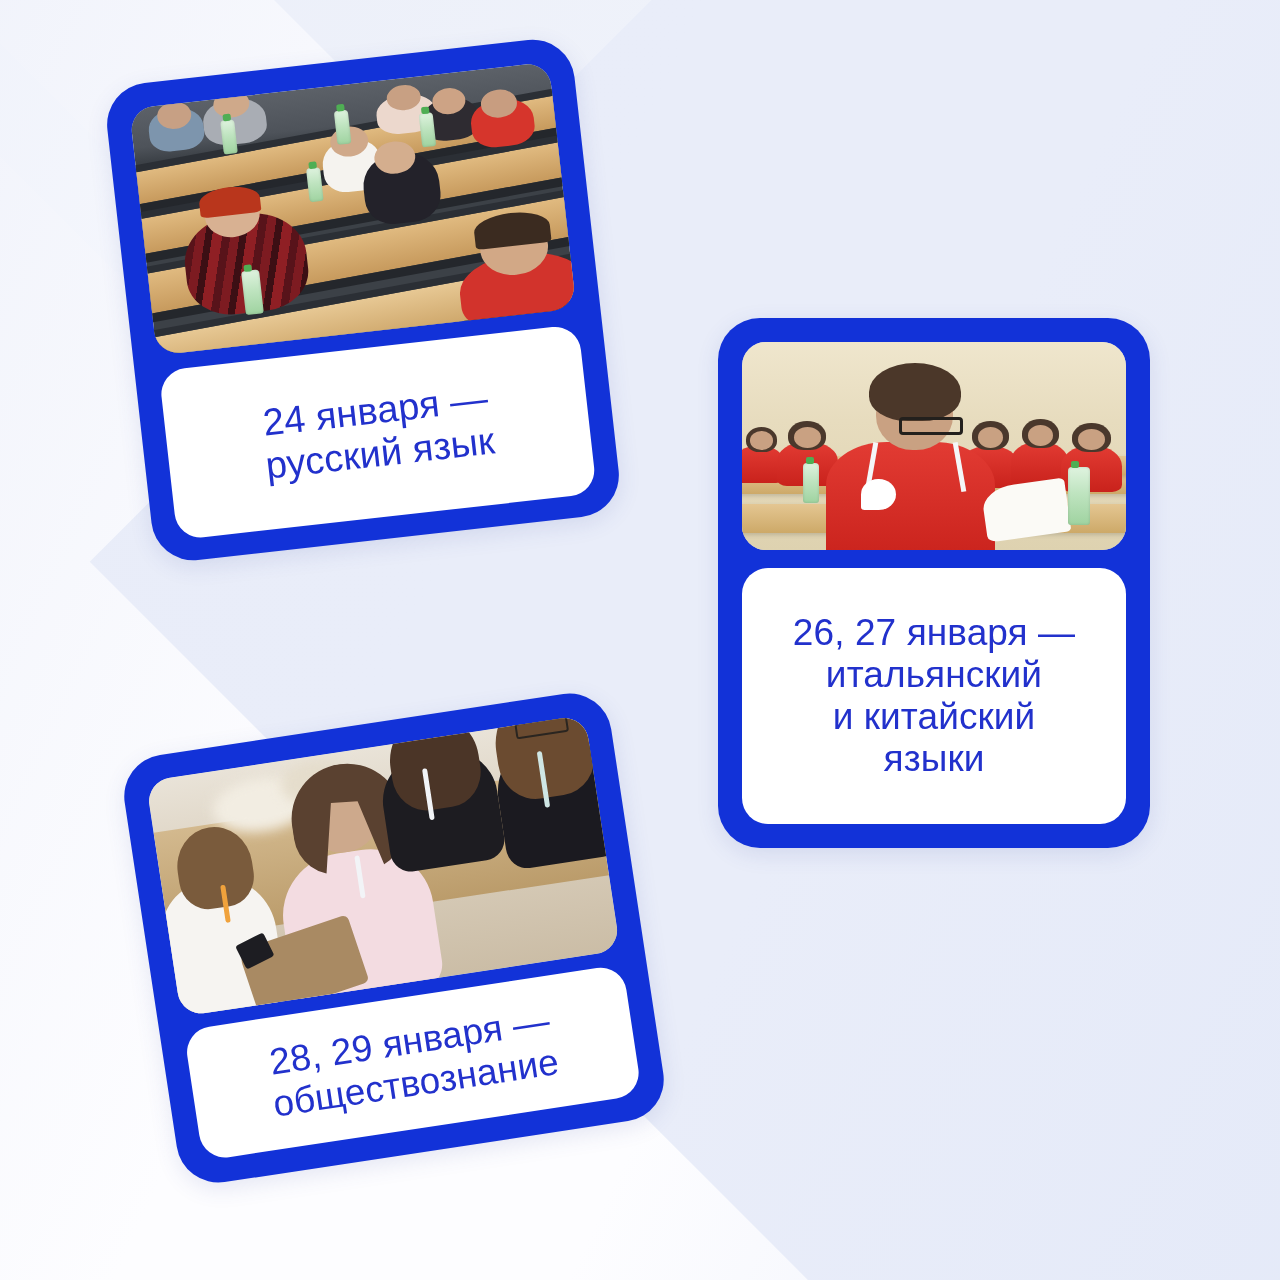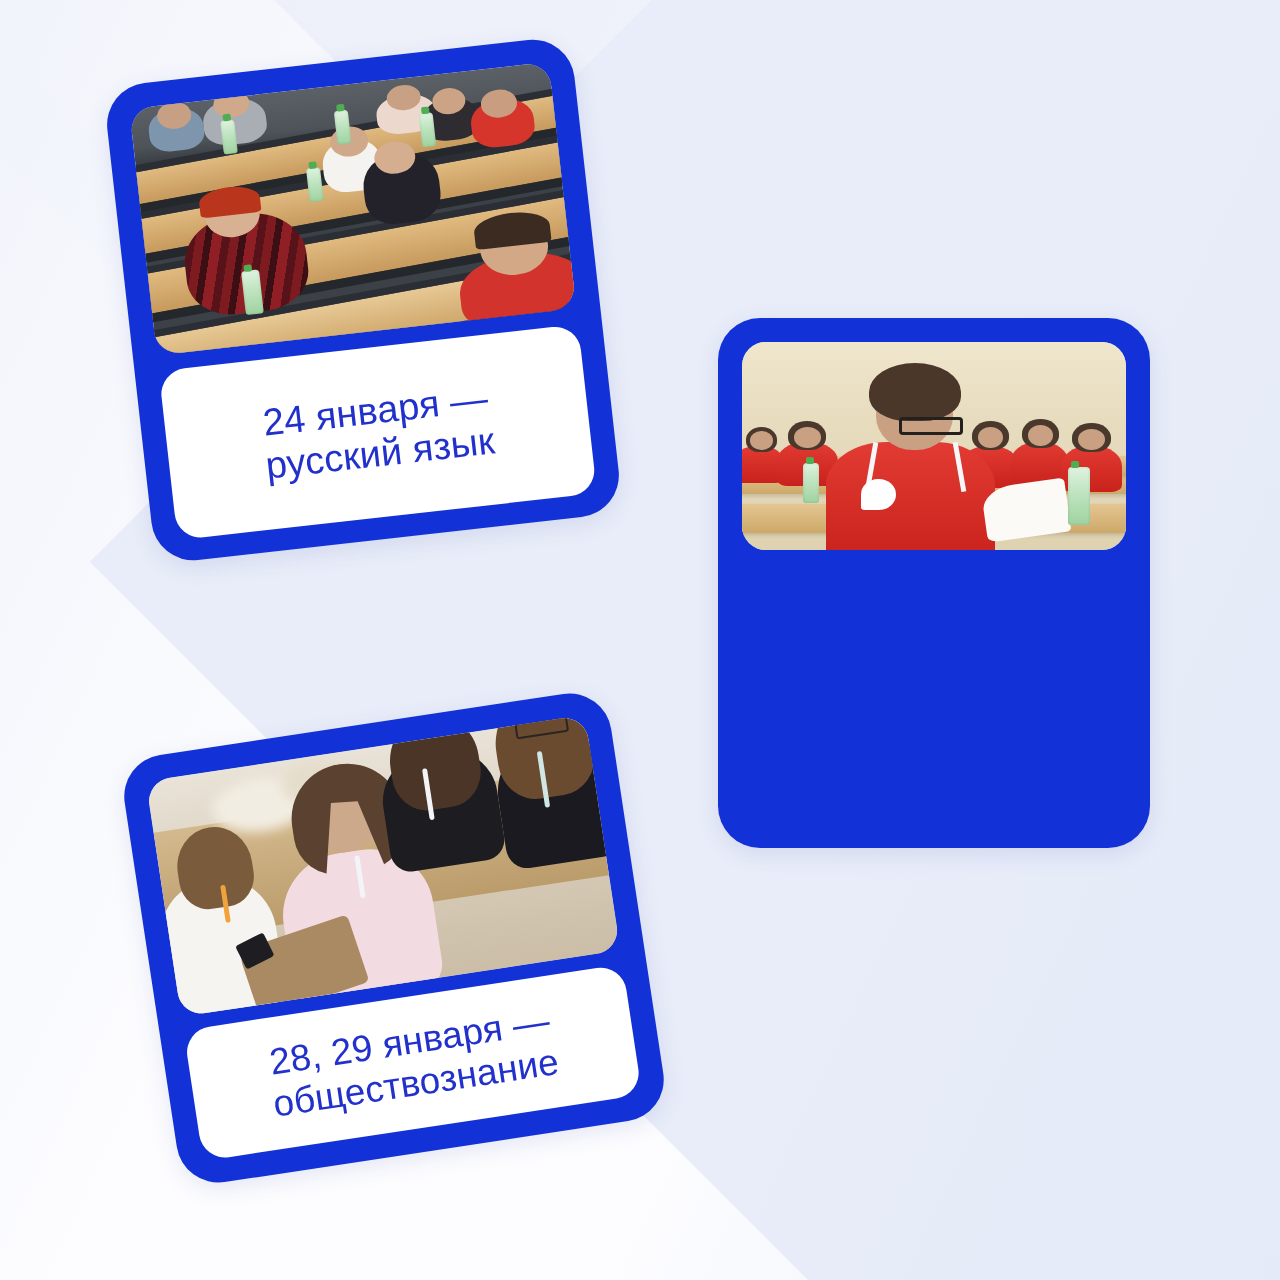--- a/index.html
+++ b/index.html
@@ -239,6 +239,12 @@
         <div class="bottle" style="left:16%;top:58%;width:16px;height:40px;"></div>
       </div>
     </div>
+    <div class="caption">
+      <div class="caption-text">26, 27 января —
+итальянский
+и китайский
+языки</div>
+    </div>
   </div>
 
   <div class="card" id="card-social">

